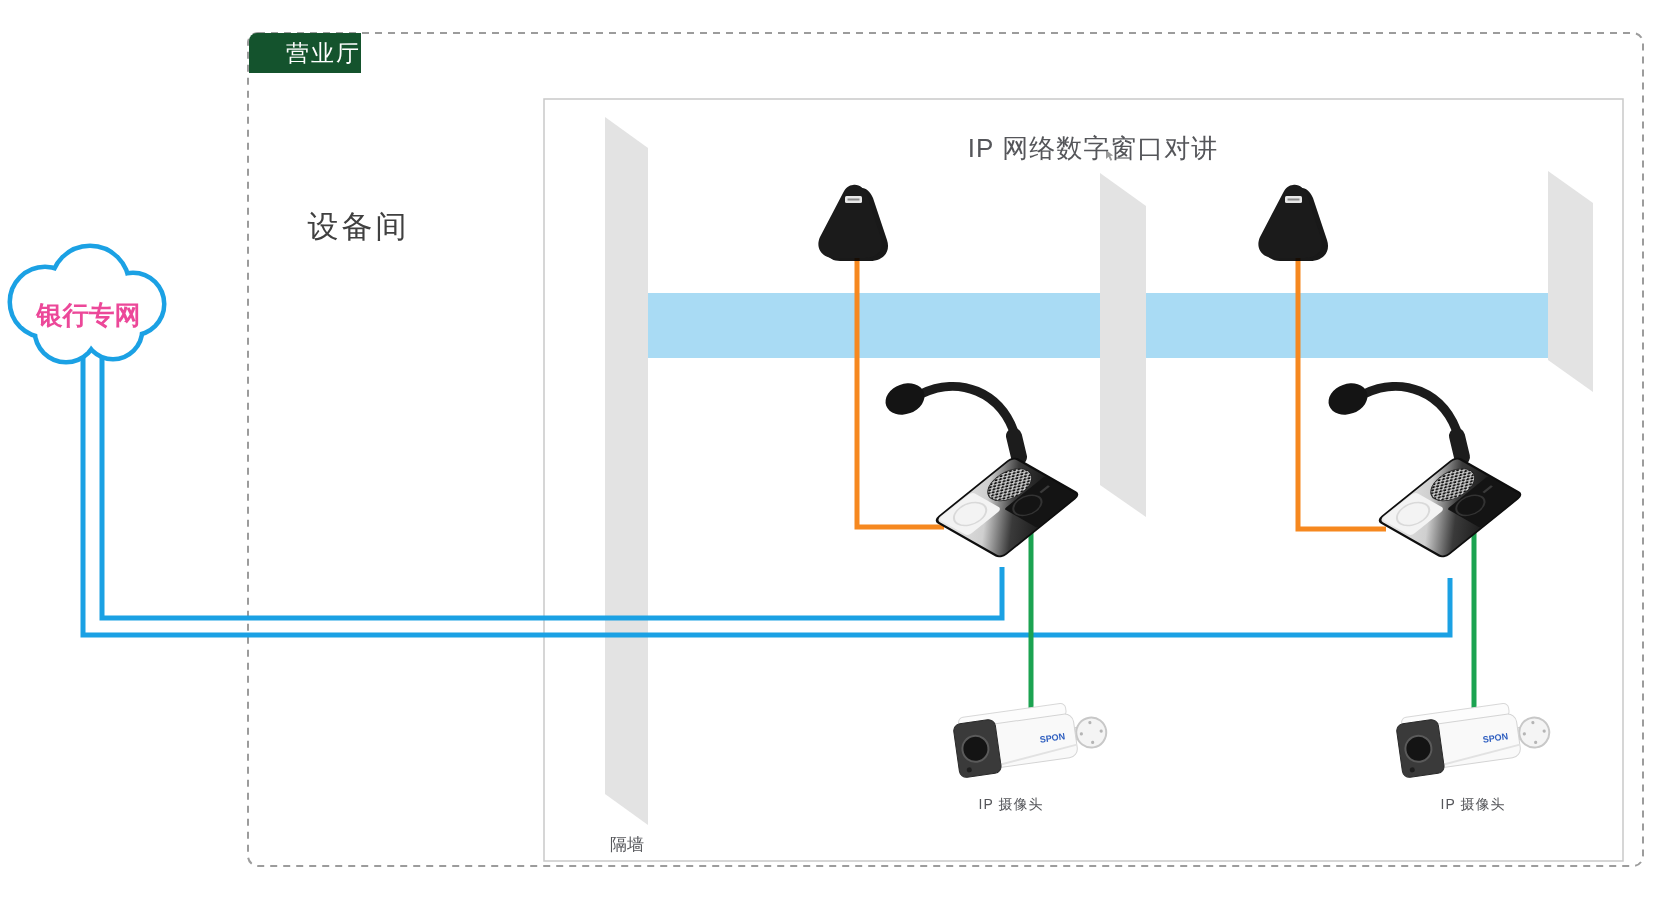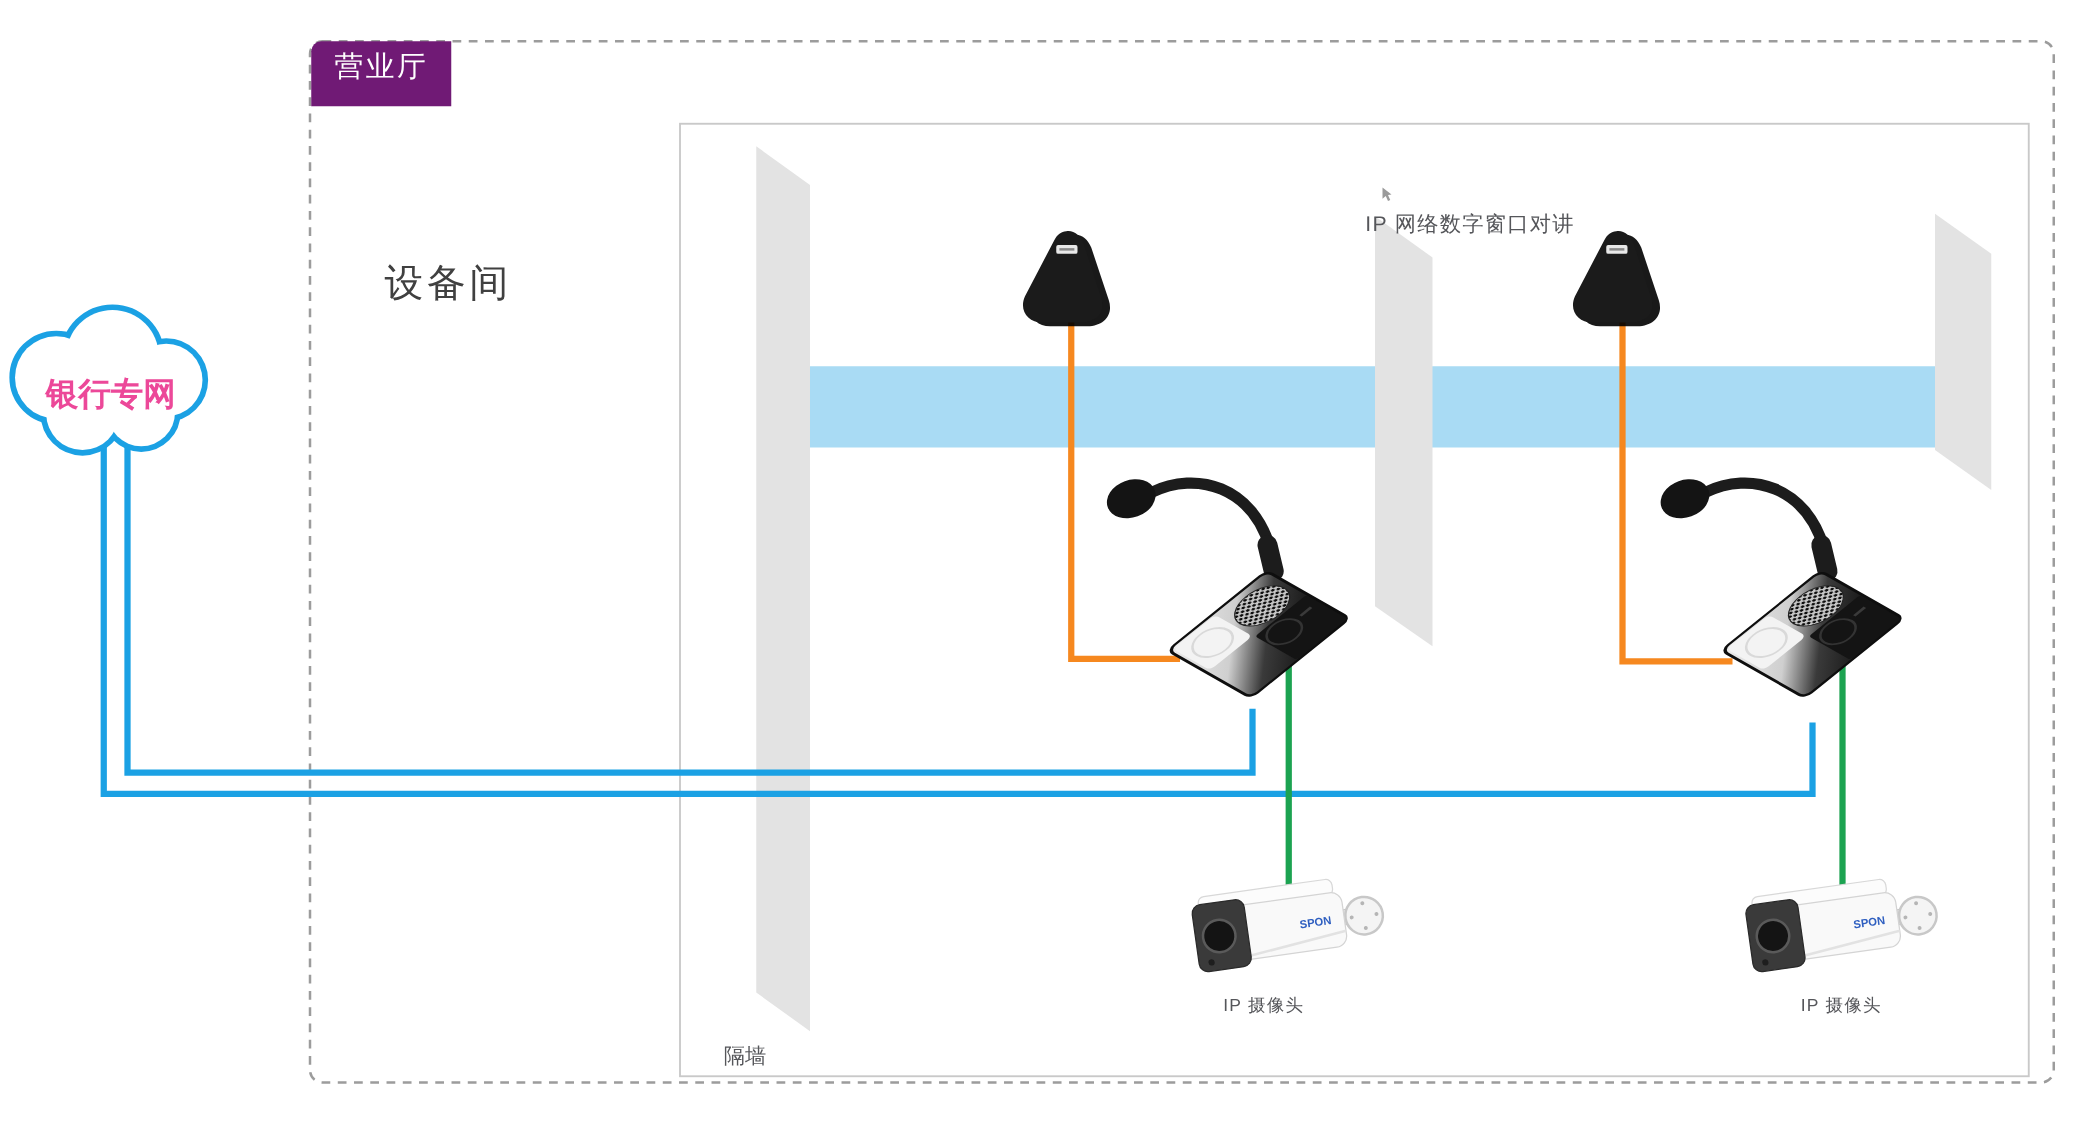--- a/index.html
+++ b/index.html
@@ -10,8 +10,8 @@
   .canvas svg{position:absolute;left:0;top:0;}
   .lbl{position:absolute;text-align:center;color:#55565A;}
   .tag{
-    position:absolute;left:249px;top:33px;width:112px;height:52px;line-height:40px;
-    background:#701a75;color:#fff;font-size:23px;text-align:center;
+    position:absolute;left:249px;top:33px;width:112px;height:40px;line-height:40px;
+    background:#14532d;color:#fff;font-size:23px;text-align:right;
     border-radius:8px 0 0 0;letter-spacing:2px;
   }
   .equip{left:296px;top:206px;width:125px;font-size:31px;color:#404040;letter-spacing:3px;font-weight:500;}

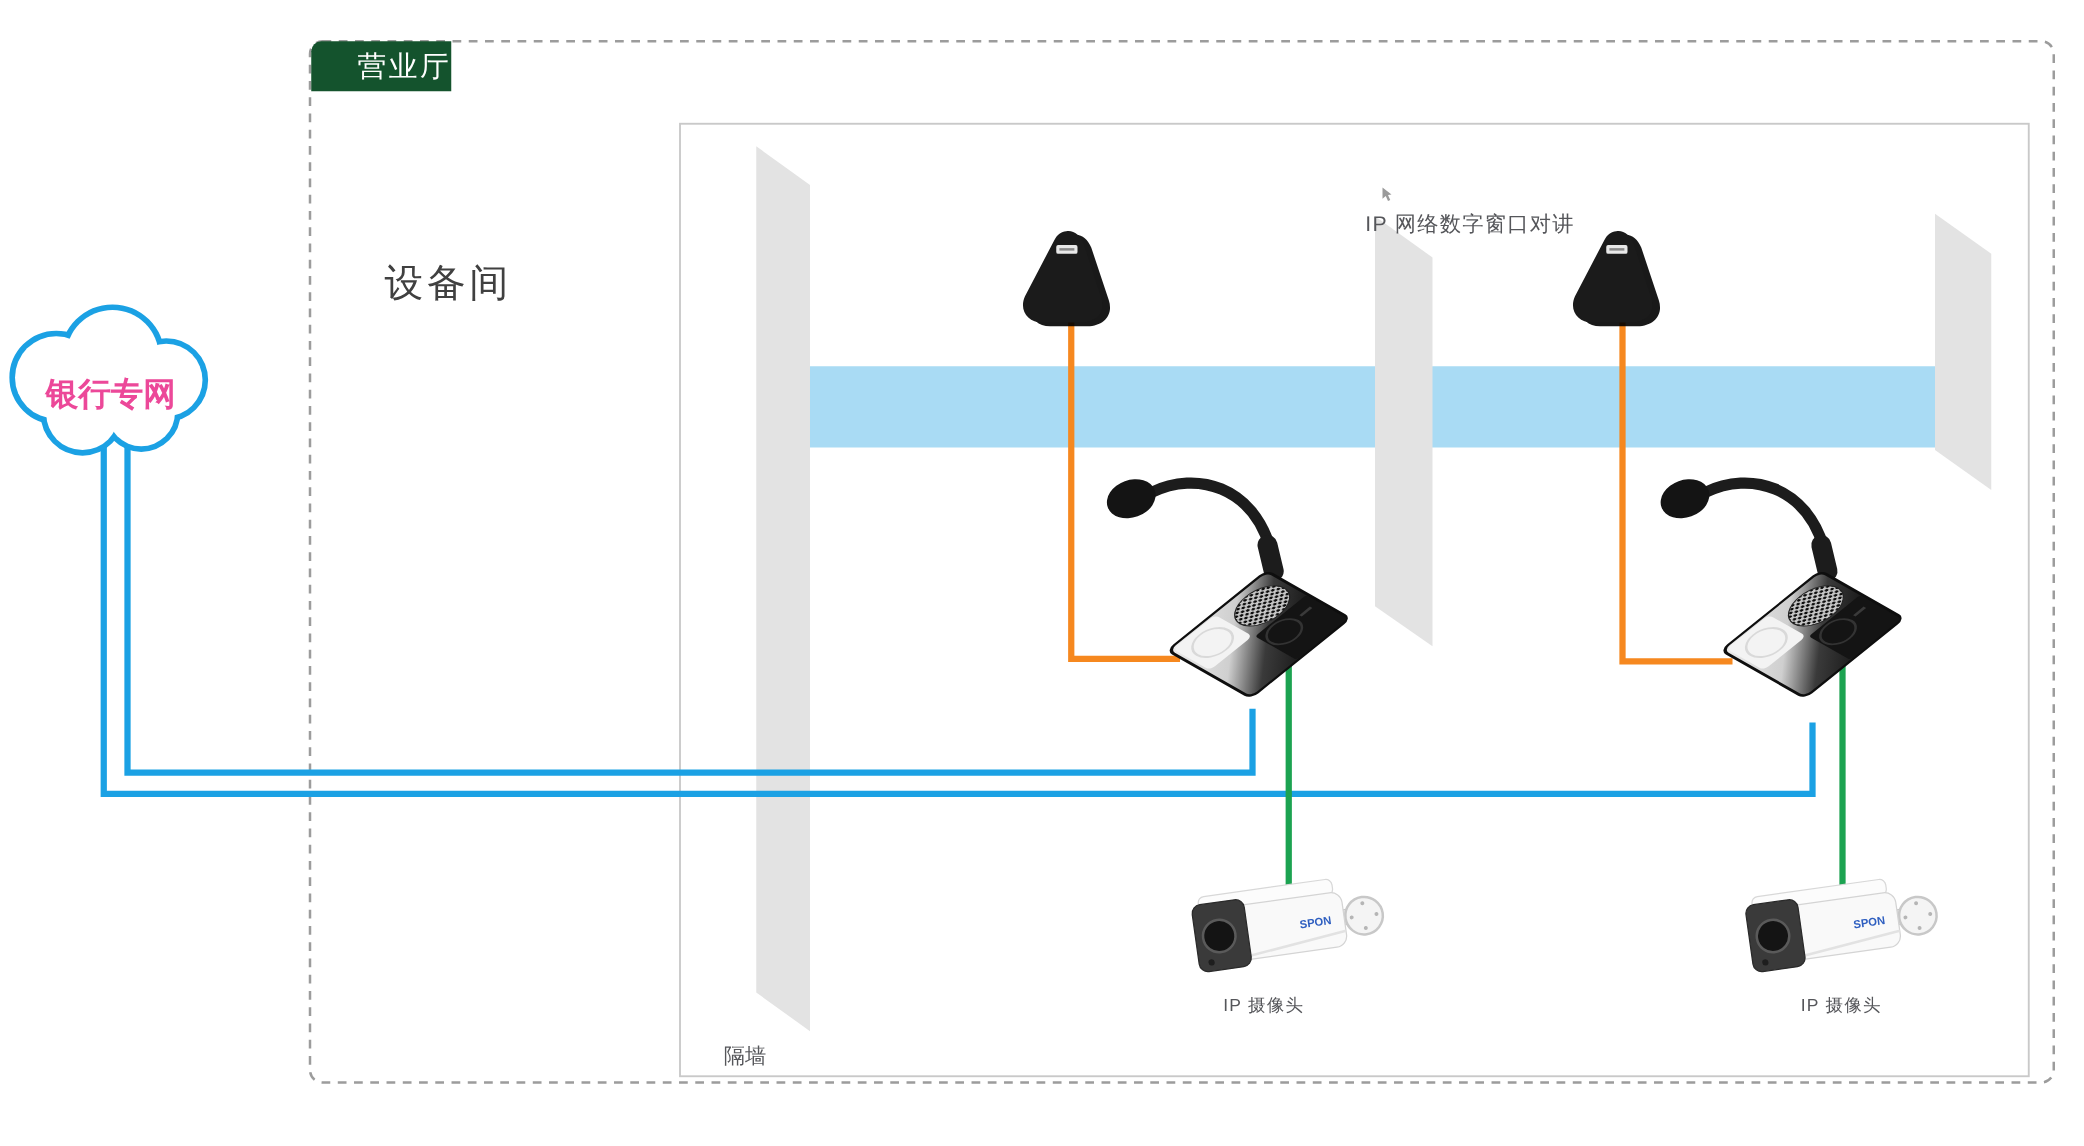--- a/index.html
+++ b/index.html
@@ -16,7 +16,7 @@
   }
   .equip{left:296px;top:206px;width:125px;font-size:31px;color:#404040;letter-spacing:3px;font-weight:500;}
   .cloudlbl{left:28px;top:298px;width:121px;font-size:26px;color:#ec4899;font-weight:600;}
-  .title{left:1016px;top:131px;width:320px;font-size:17px;letter-spacing:1px;margin-top:37px;}
+  .title{left:933px;top:131px;width:320px;font-size:26px;letter-spacing:1px;}
   .part{left:561px;top:833px;width:70px;font-size:17px;}
   .camlbl{top:796px;width:130px;font-size:14px;letter-spacing:1px;}
   .cam1{left:946px;} .cam2{left:1408px;}

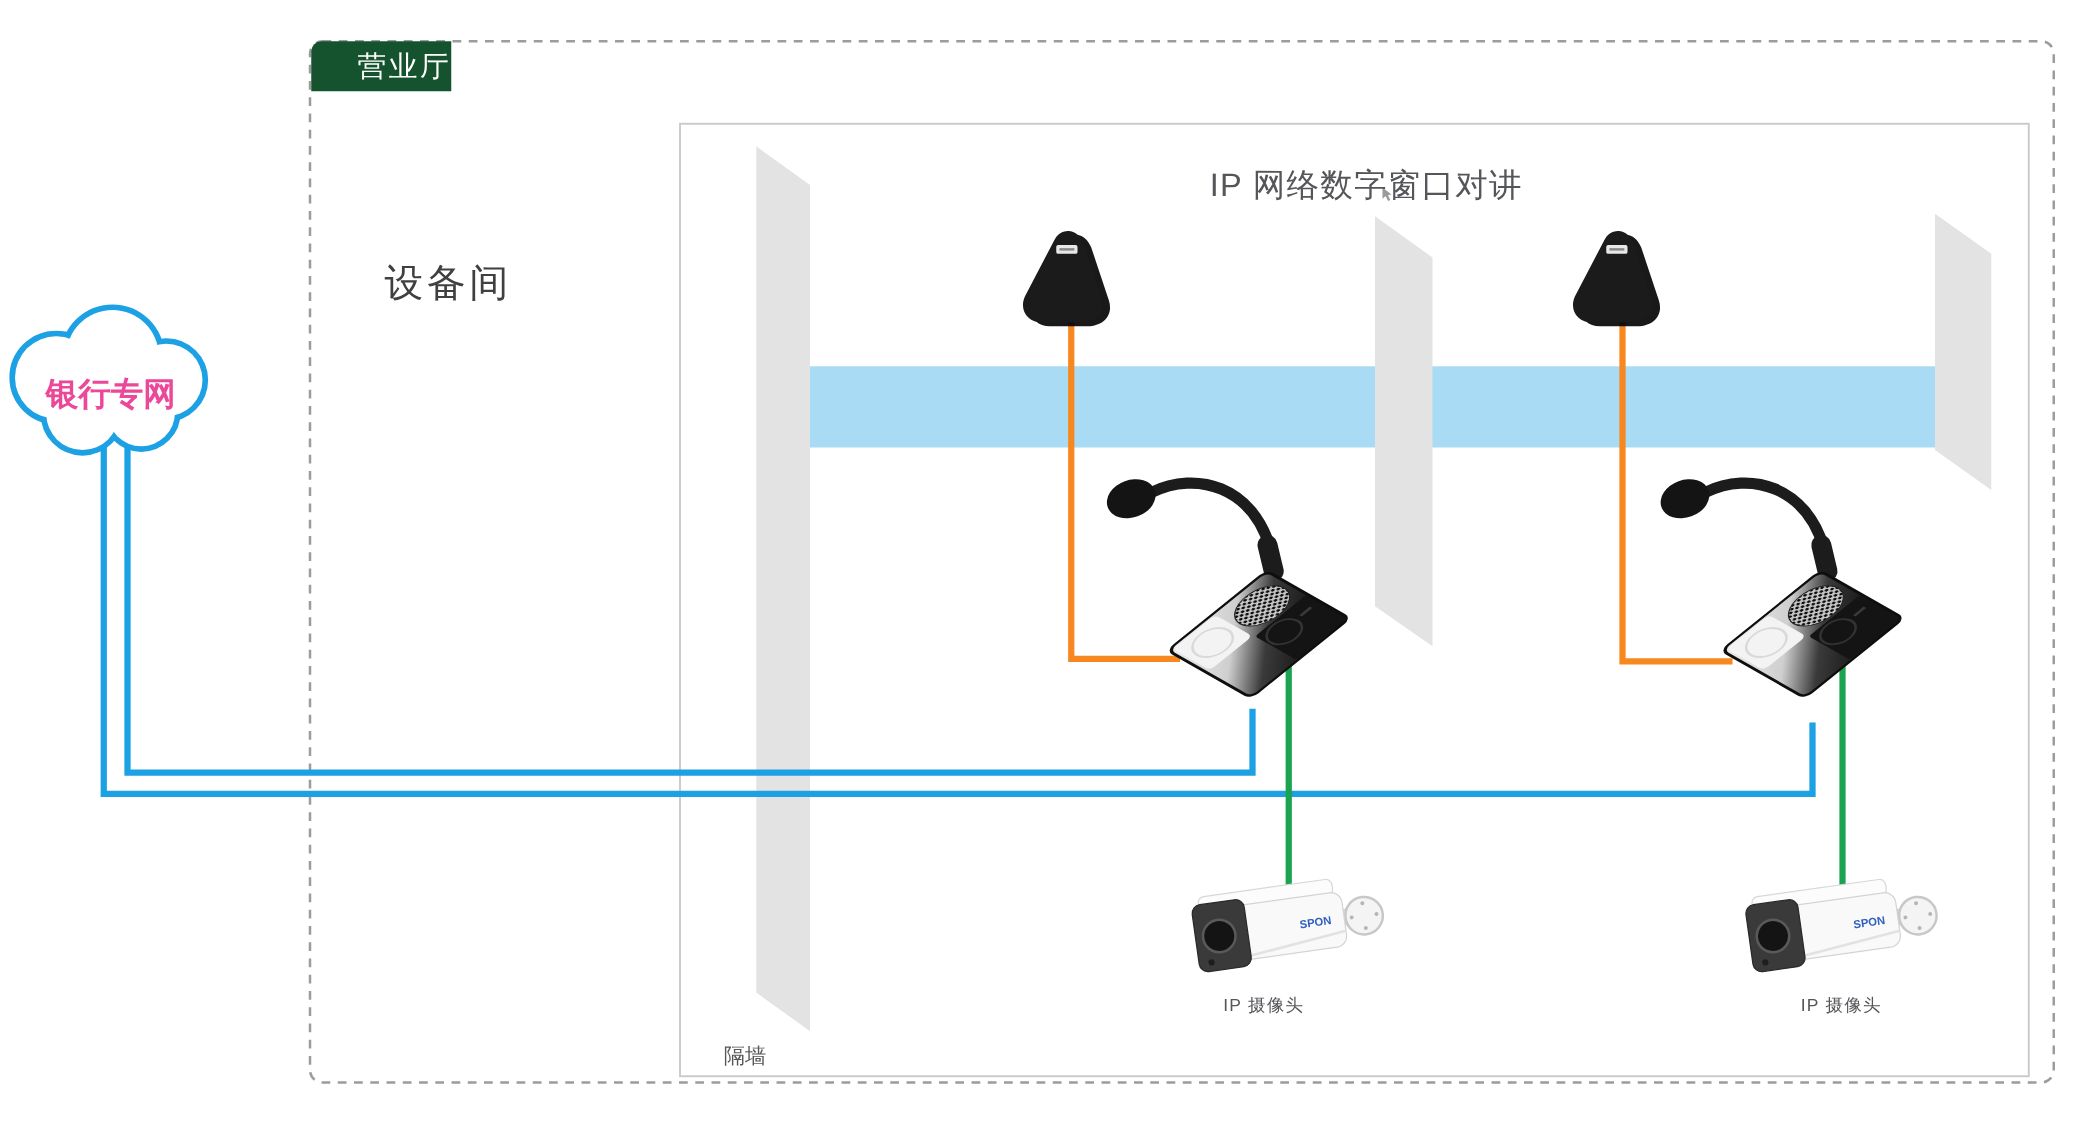--- a/index.html
+++ b/index.html
@@ -17,7 +17,7 @@
   .equip{left:296px;top:206px;width:125px;font-size:31px;color:#404040;letter-spacing:3px;font-weight:500;}
   .cloudlbl{left:28px;top:298px;width:121px;font-size:26px;color:#ec4899;font-weight:600;}
   .title{left:933px;top:131px;width:320px;font-size:26px;letter-spacing:1px;}
-  .part{left:561px;top:833px;width:70px;font-size:17px;}
+  .part{left:592px;top:833px;width:70px;font-size:17px;}
   .camlbl{top:796px;width:130px;font-size:14px;letter-spacing:1px;}
   .cam1{left:946px;} .cam2{left:1408px;}
   .ln{fill:none;stroke-width:5px;}

